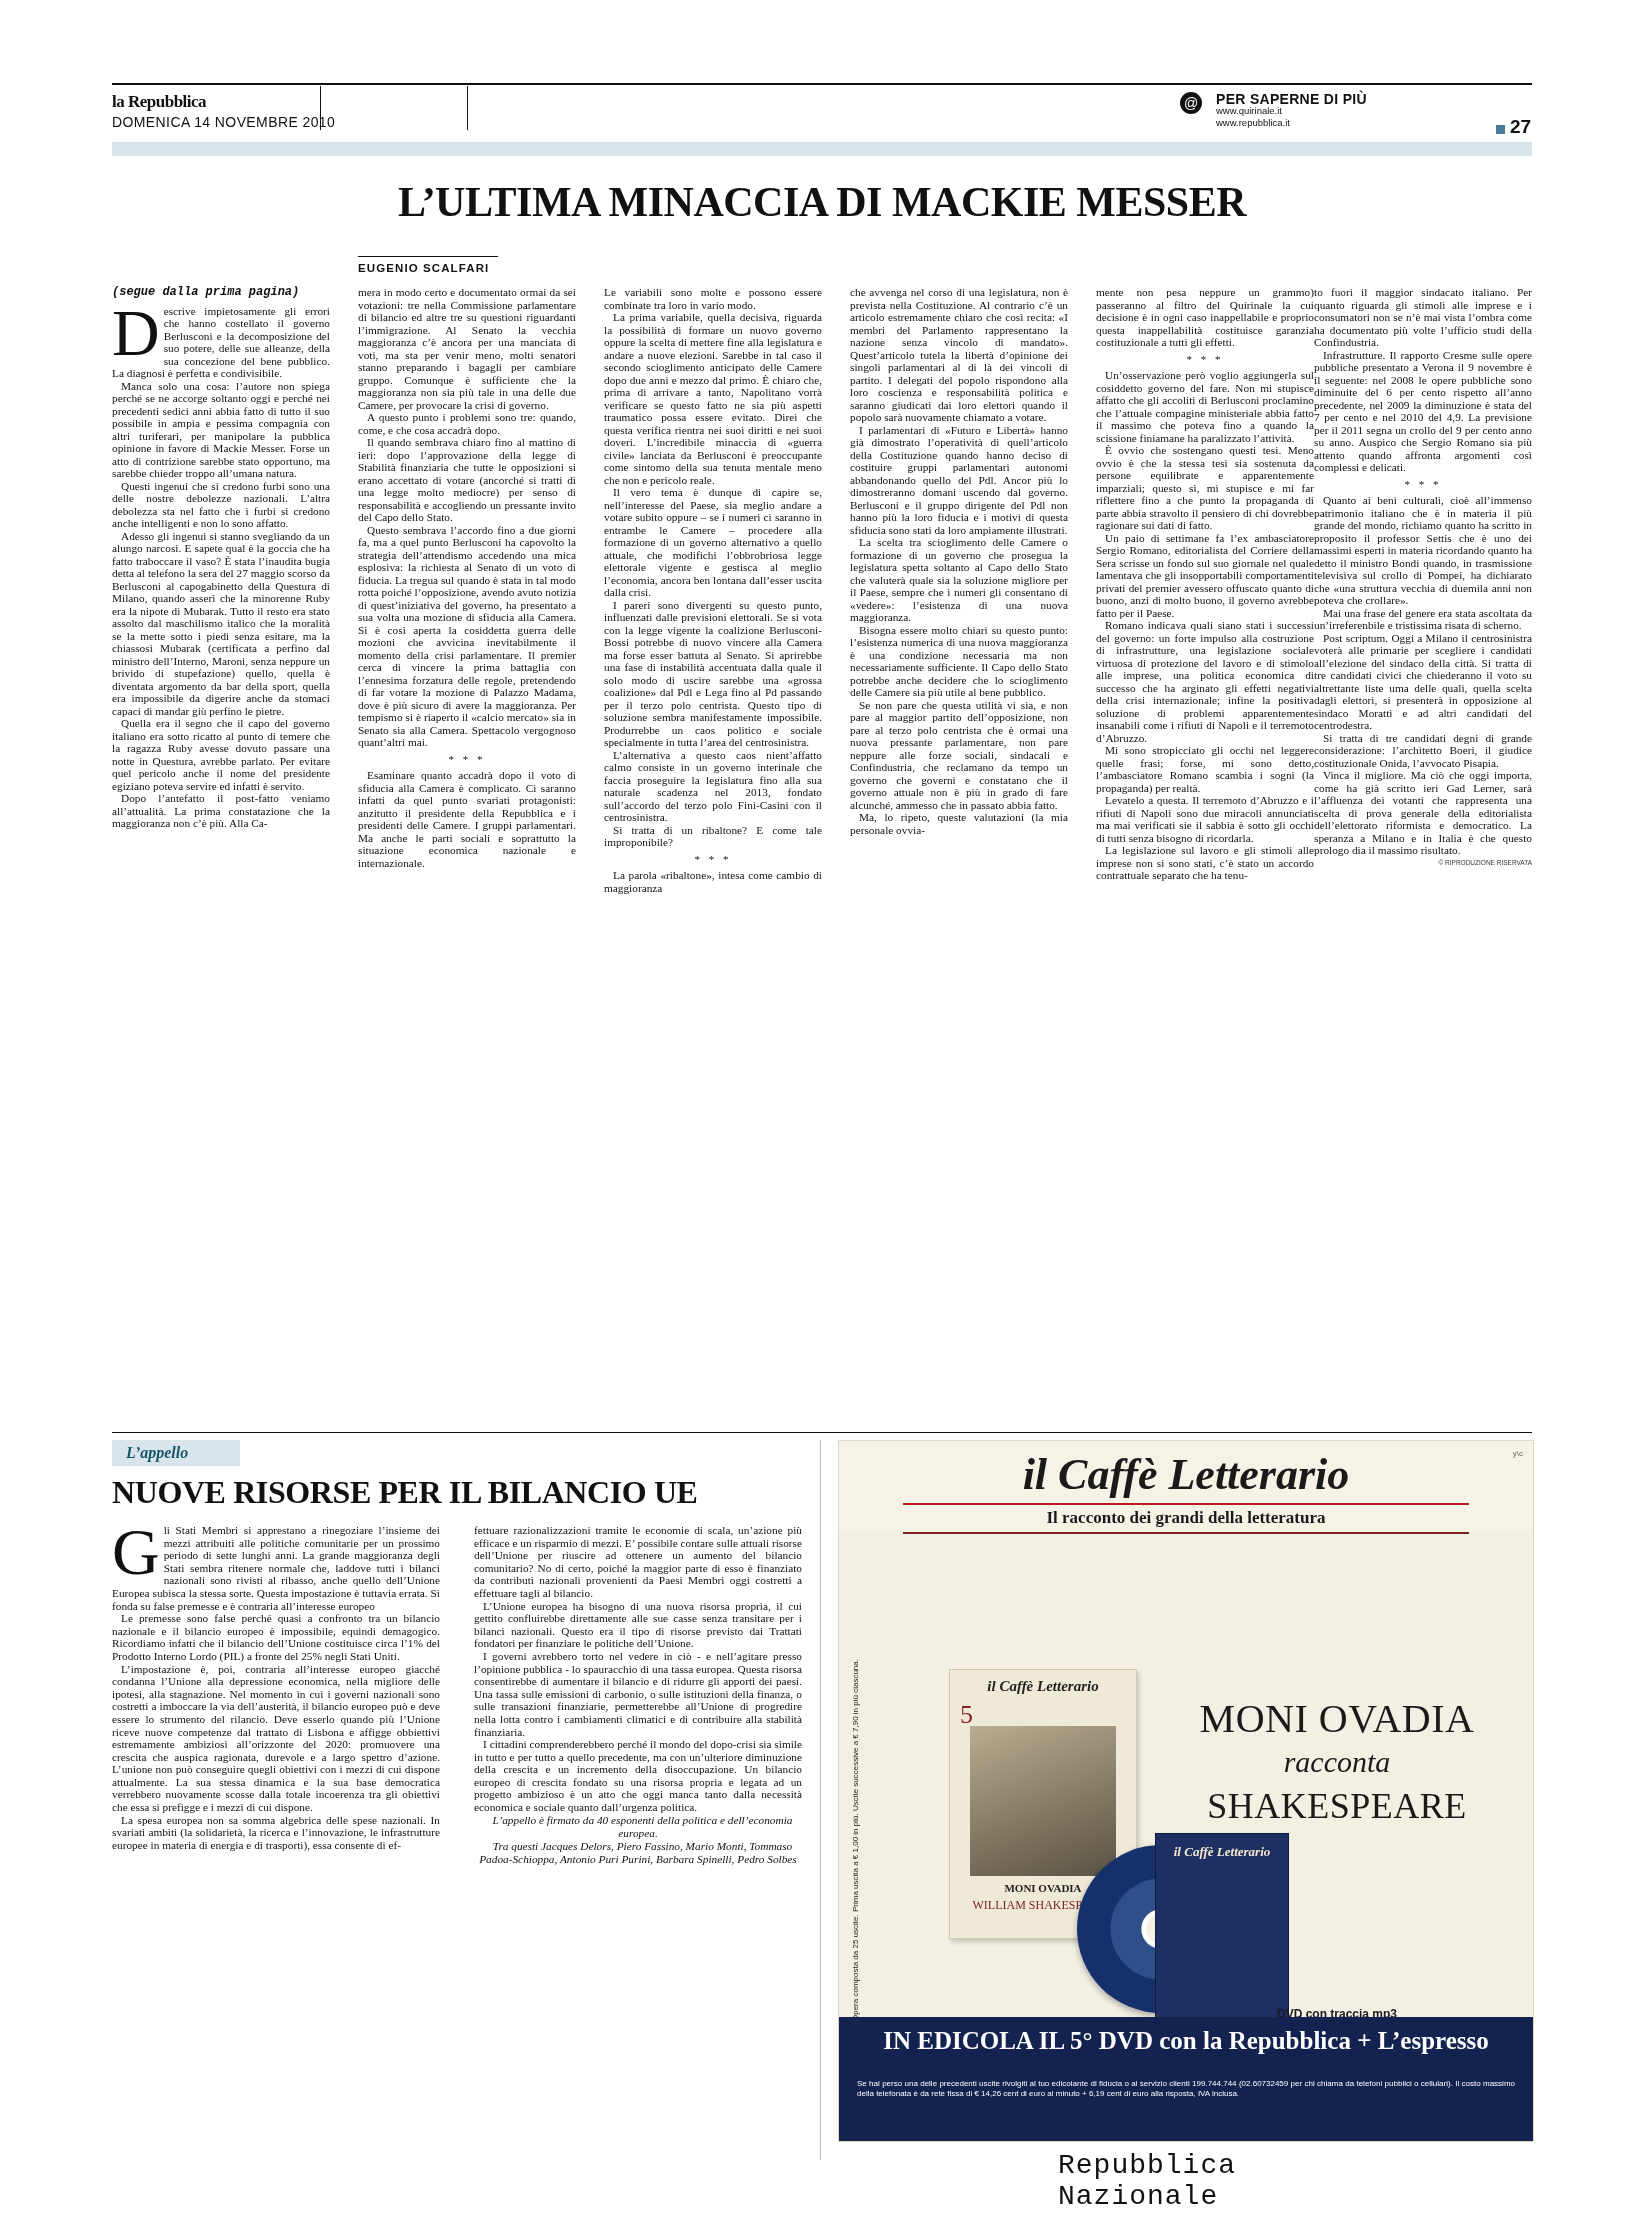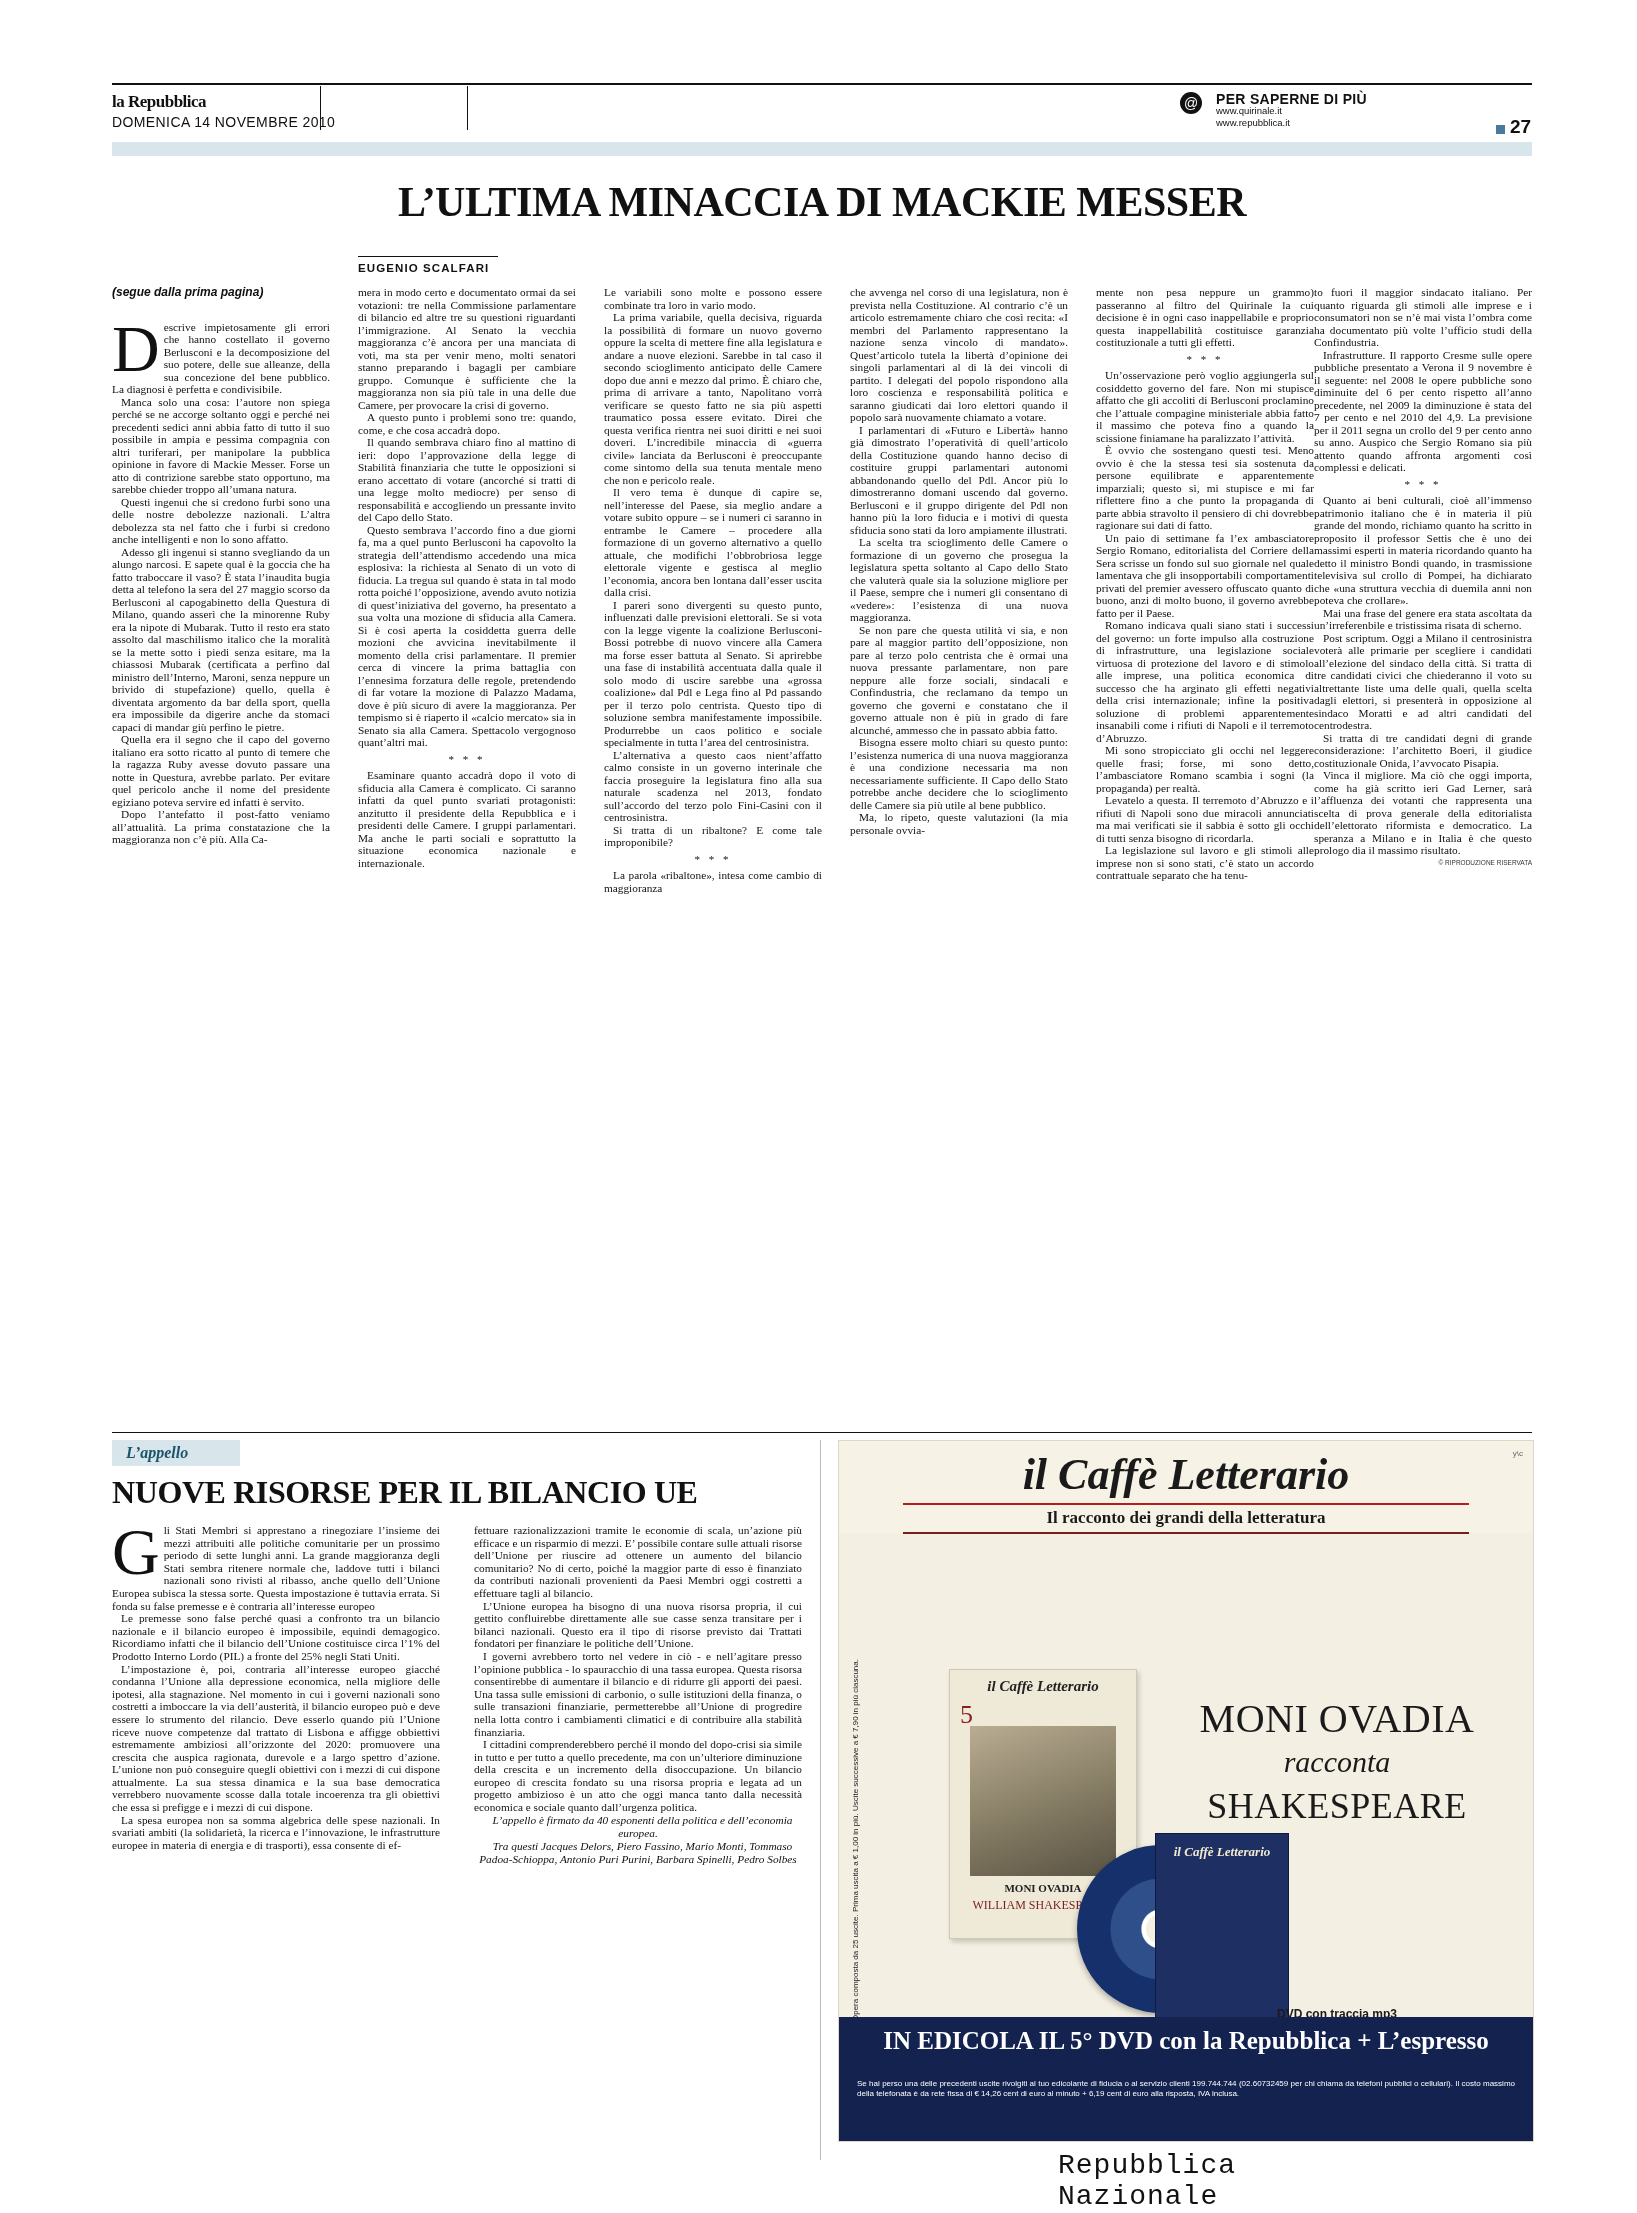--- a/index.html
+++ b/index.html
@@ -180,12 +180,12 @@
   .c6 { left: 1202px; width: 218px;}
 
   .segue {
-    font-family: Liberation Sans, sans-serif;
+    font-family: Liberation Mono, monospace;
     font-style: italic;
     font-weight: bold;
     font-size: 12px;
     display: block;
-    margin-bottom: 22px;
+    margin-bottom: 6px;
   }
   .dropcap {
     float: left;

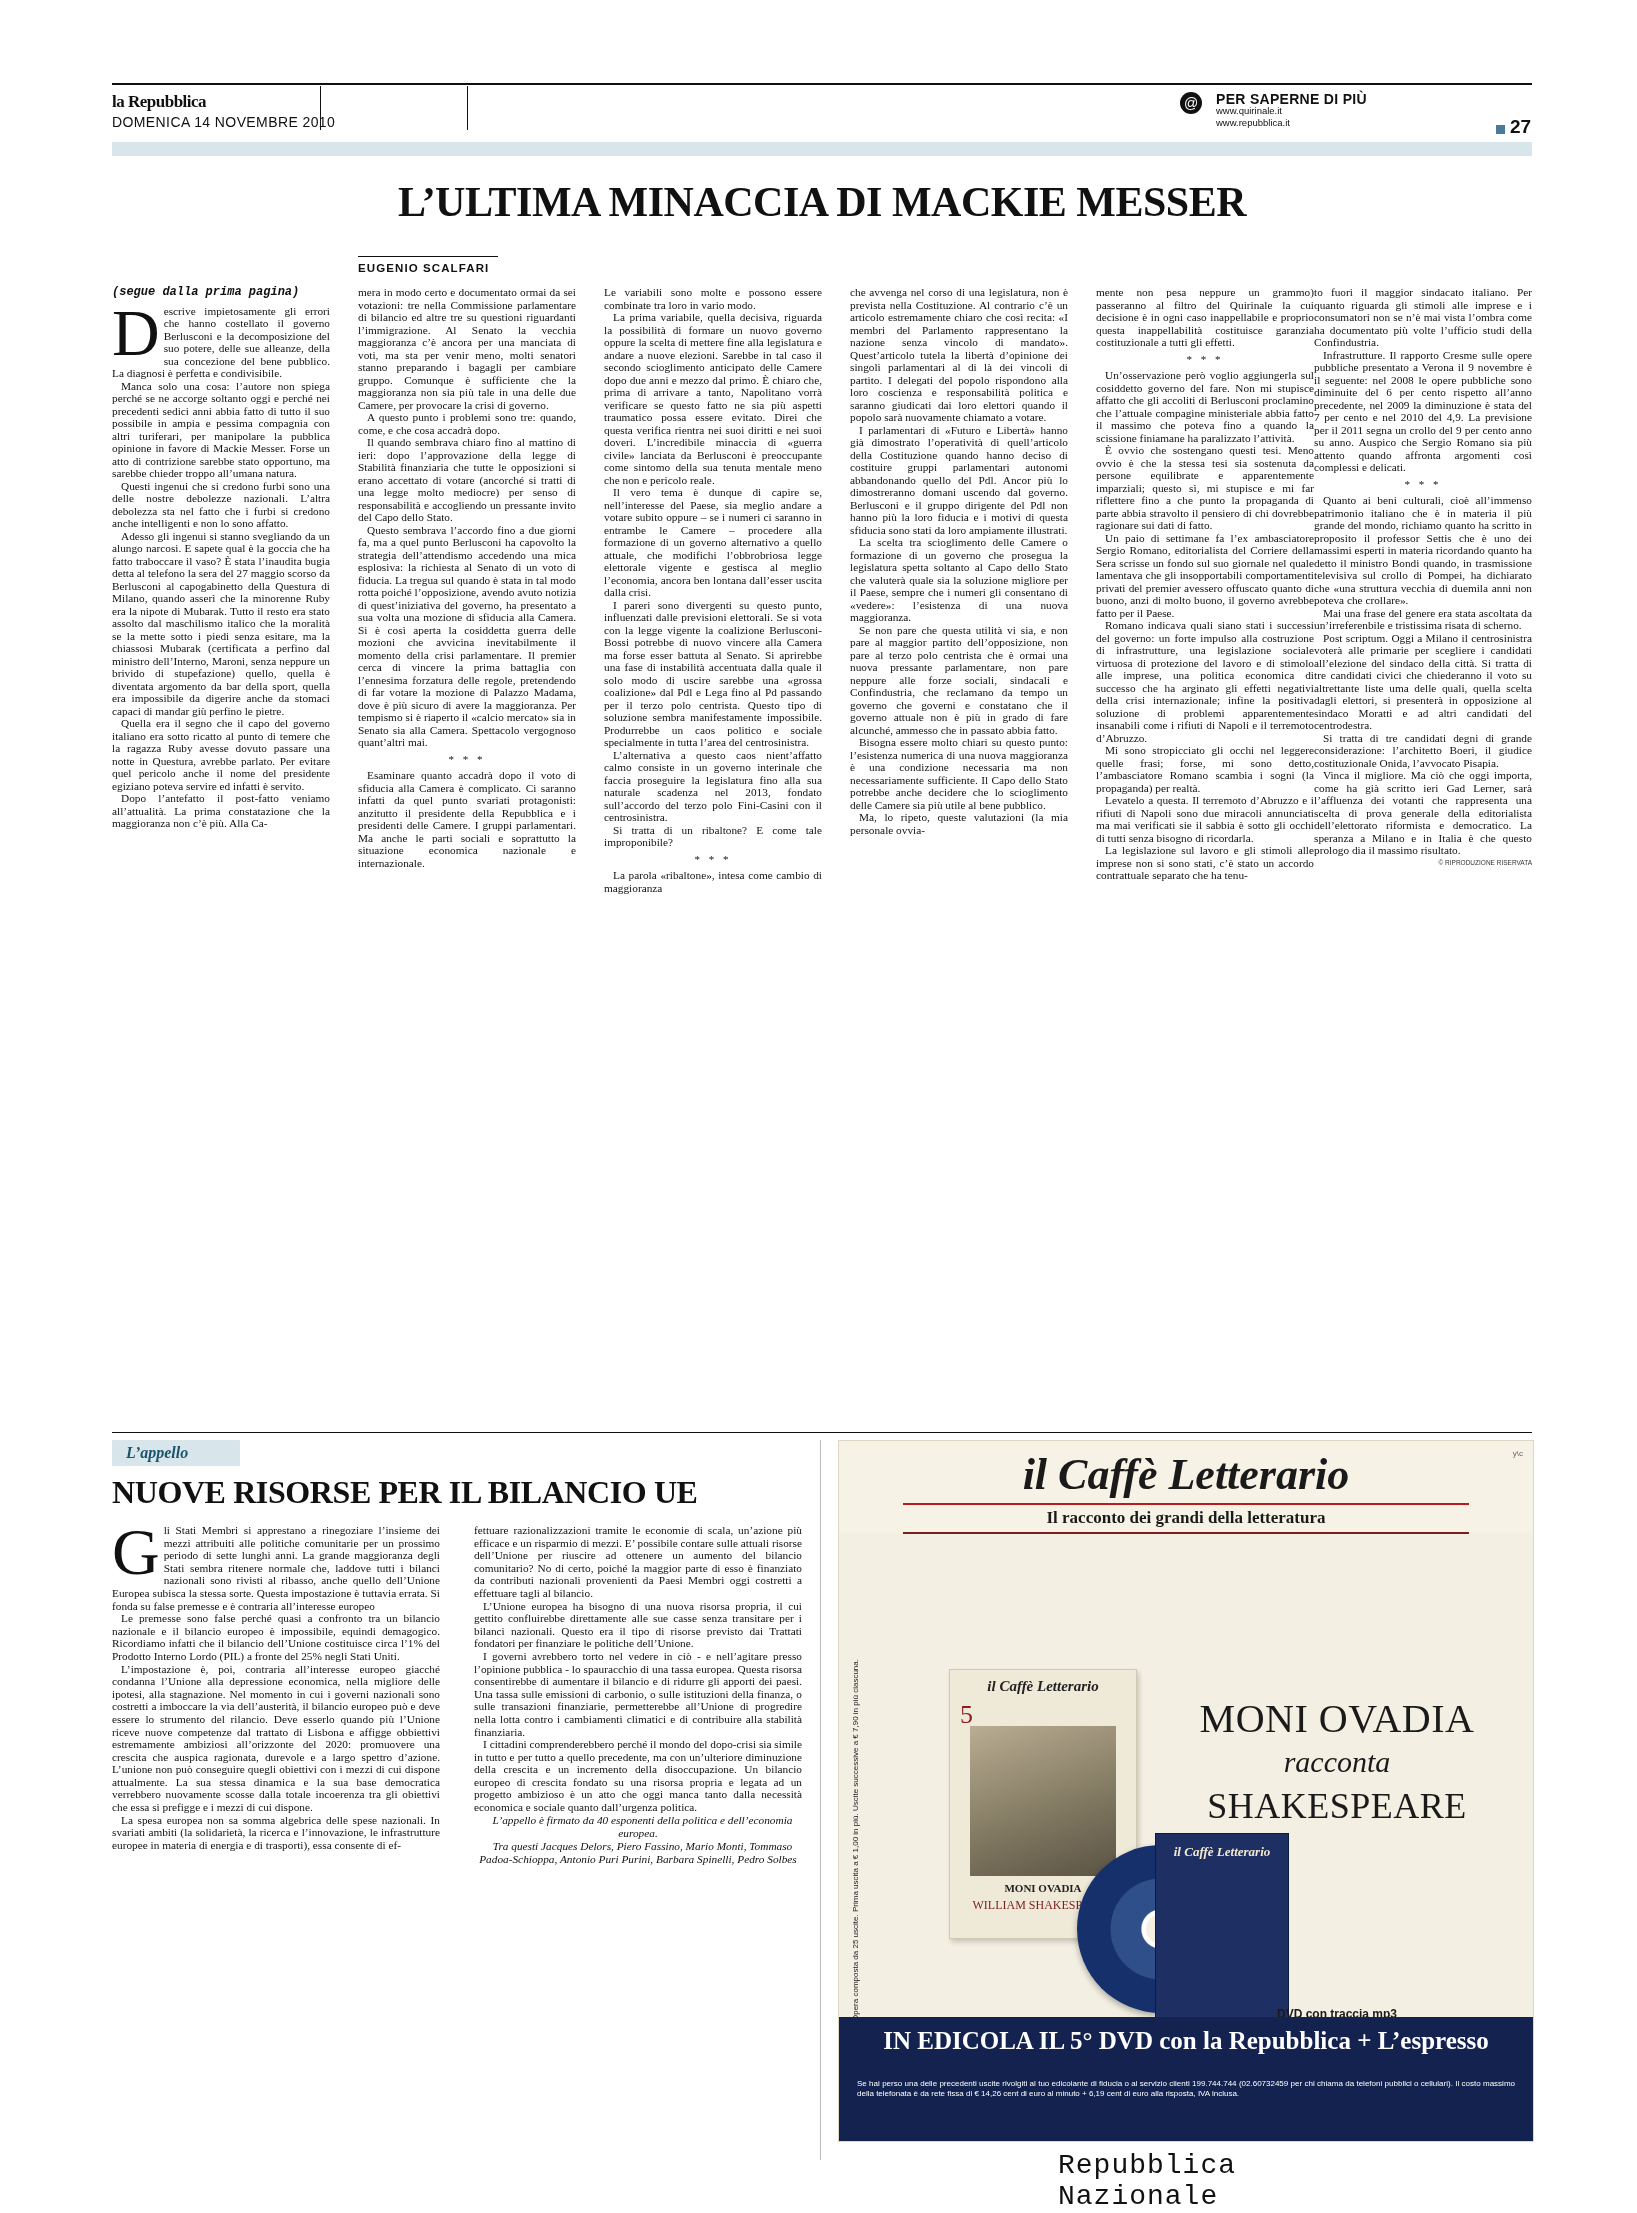--- a/index.html
+++ b/index.html
@@ -575,8 +575,8 @@
       <p class="noind">che avvenga nel corso di una legislatura, non è prevista nella Costituzione. Al contrario c’è un articolo estremamente chiaro che così recita: «I membri del Parlamento rappresentano la nazione senza vincolo di mandato». Quest’articolo tutela la libertà d’opinione dei singoli parlamentari al di là dei vincoli di partito. I delegati del popolo rispondono alla loro coscienza e responsabilità politica e saranno giudicati dai loro elettori quando il popolo sarà nuovamente chiamato a votare.</p>
       <p>I parlamentari di «Futuro e Libertà» hanno già dimostrato l’operatività di quell’articolo della Costituzione quando hanno deciso di costituire gruppi parlamentari autonomi abbandonando quello del Pdl. Ancor più lo dimostreranno domani uscendo dal governo. Berlusconi e il gruppo dirigente del Pdl non hanno più la loro fiducia e i motivi di questa sfiducia sono stati da loro ampiamente illustrati.</p>
       <p>La scelta tra scioglimento delle Camere o formazione di un governo che prosegua la legislatura spetta soltanto al Capo dello Stato che valuterà quale sia la soluzione migliore per il Paese, sempre che i numeri gli consentano di «vedere»: l’esistenza di una nuova maggioranza.</p>
+      <p>Bisogna essere molto chiari su questo punto: l’esistenza numerica di una nuova maggioranza è una condizione necessaria ma non necessariamente sufficiente. Il Capo dello Stato potrebbe anche decidere che lo scioglimento delle Camere sia più utile al bene pubblico.</p>
       <p>Se non pare che questa utilità vi sia, e non pare al maggior partito dell’opposizione, non pare al terzo polo centrista che è ormai una nuova pressante parlamentare, non pare neppure alle forze sociali, sindacali e Confindustria, che reclamano da tempo un governo che governi e constatano che il governo attuale non è più in grado di fare alcunché, ammesso che in passato abbia fatto.</p>
-      <p>Bisogna essere molto chiari su questo punto: l’esistenza numerica di una nuova maggioranza è una condizione necessaria ma non necessariamente sufficiente. Il Capo dello Stato potrebbe anche decidere che lo scioglimento delle Camere sia più utile al bene pubblico.</p>
       <p>Ma, lo ripeto, queste valutazioni (la mia personale ovvia-</p>
     </div>
 

